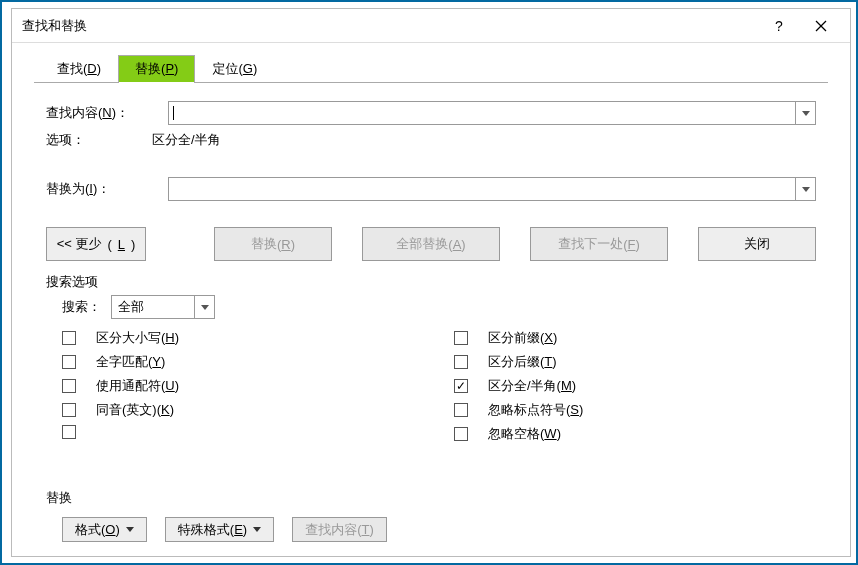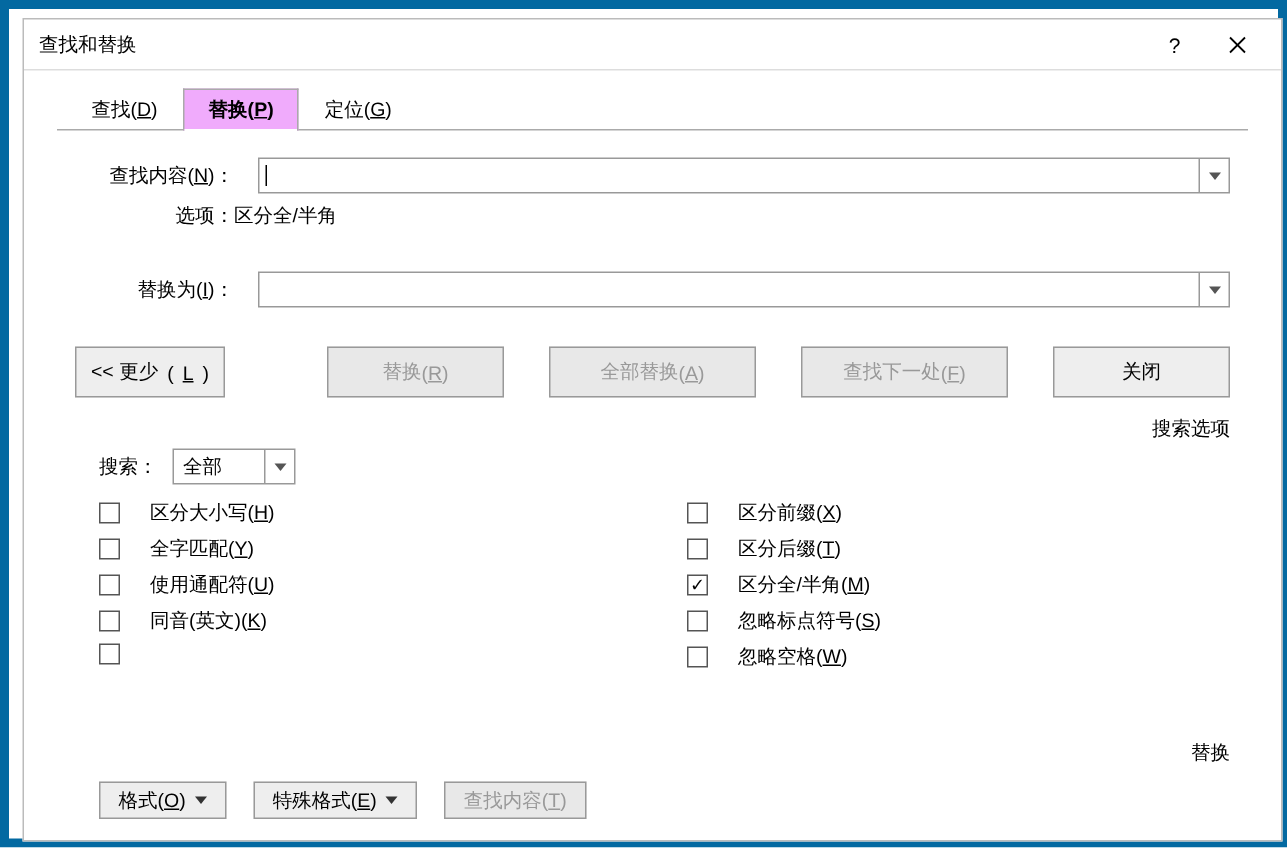--- a/index.html
+++ b/index.html
@@ -12,7 +12,7 @@
 .outer-frame {
   width: 858px;
   height: 565px;
-  border: 6px solid #0369a1;
+  border: 2px solid #0369a1;
   position: relative;
 }
 .dialog {

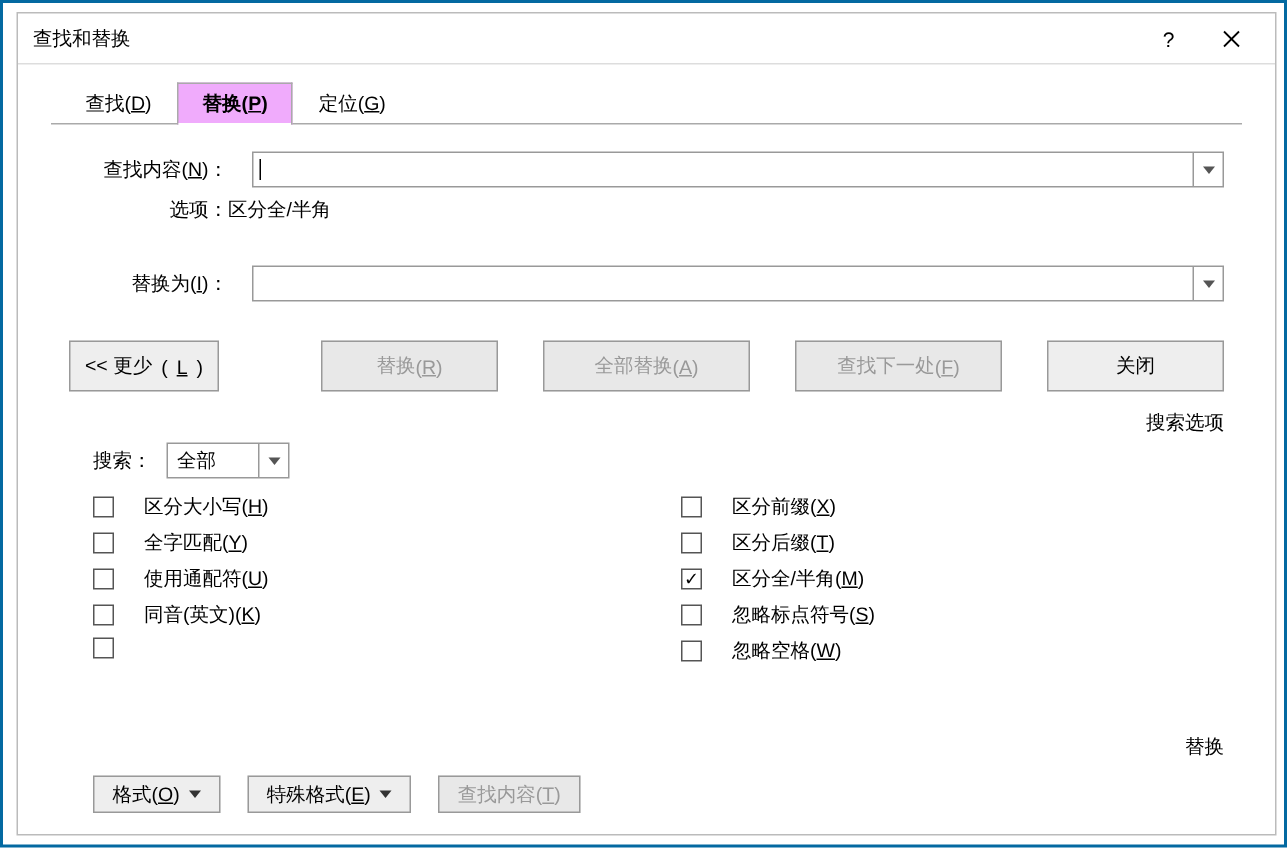--- a/index.html
+++ b/index.html
@@ -44,7 +44,6 @@
 .title-btn.close svg { width: 12px; height: 12px; }
 .dialog-body {
   padding: 12px 0 0 0;
-  text-align: right;
 }
 .tabs-row {
   display: flex;

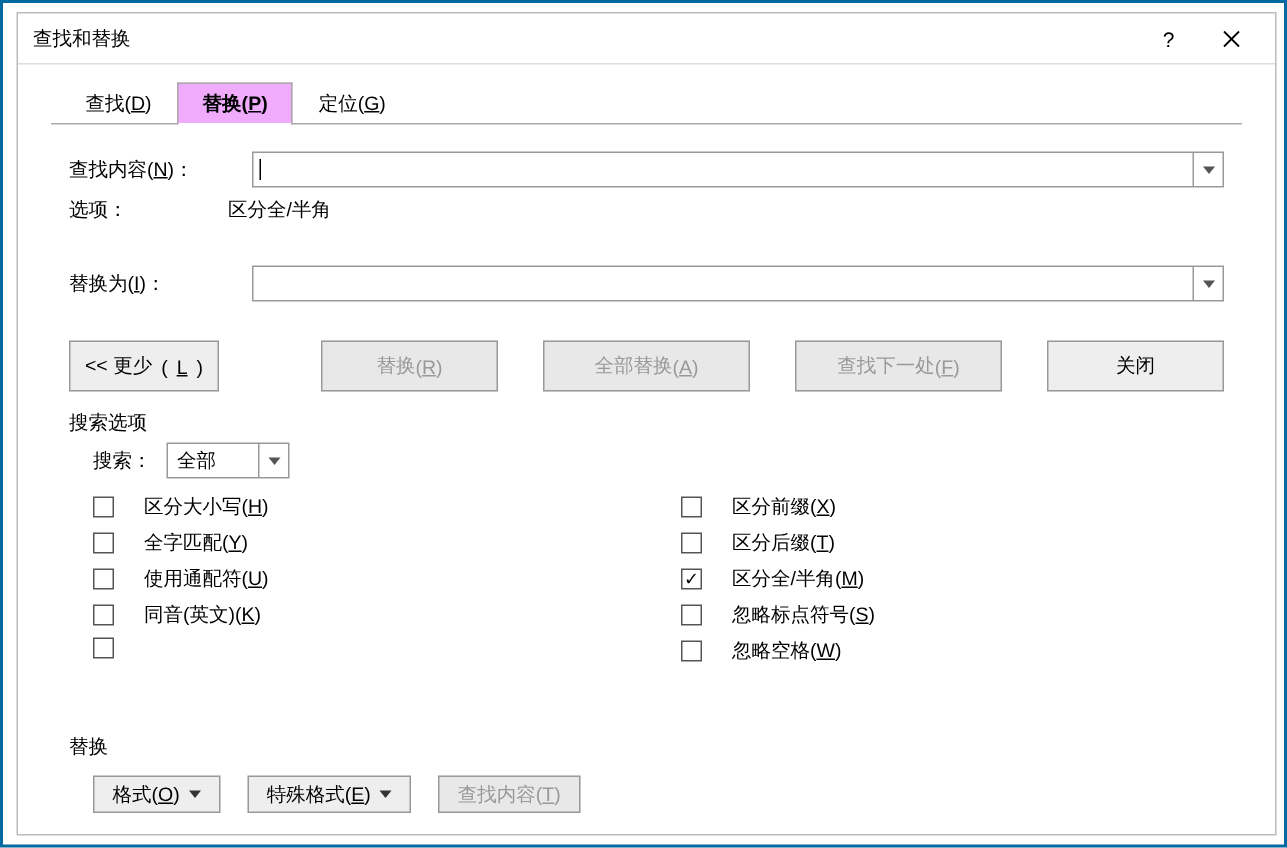--- a/index.html
+++ b/index.html
@@ -68,9 +68,8 @@
 }
 .tab.active {
   border-color: #aaa;
-  background: #f0abfc;
+  background: #84cc16;
   z-index: 2;
-  font-weight: bold;
 }
 .tab.active::after {
   content: "";

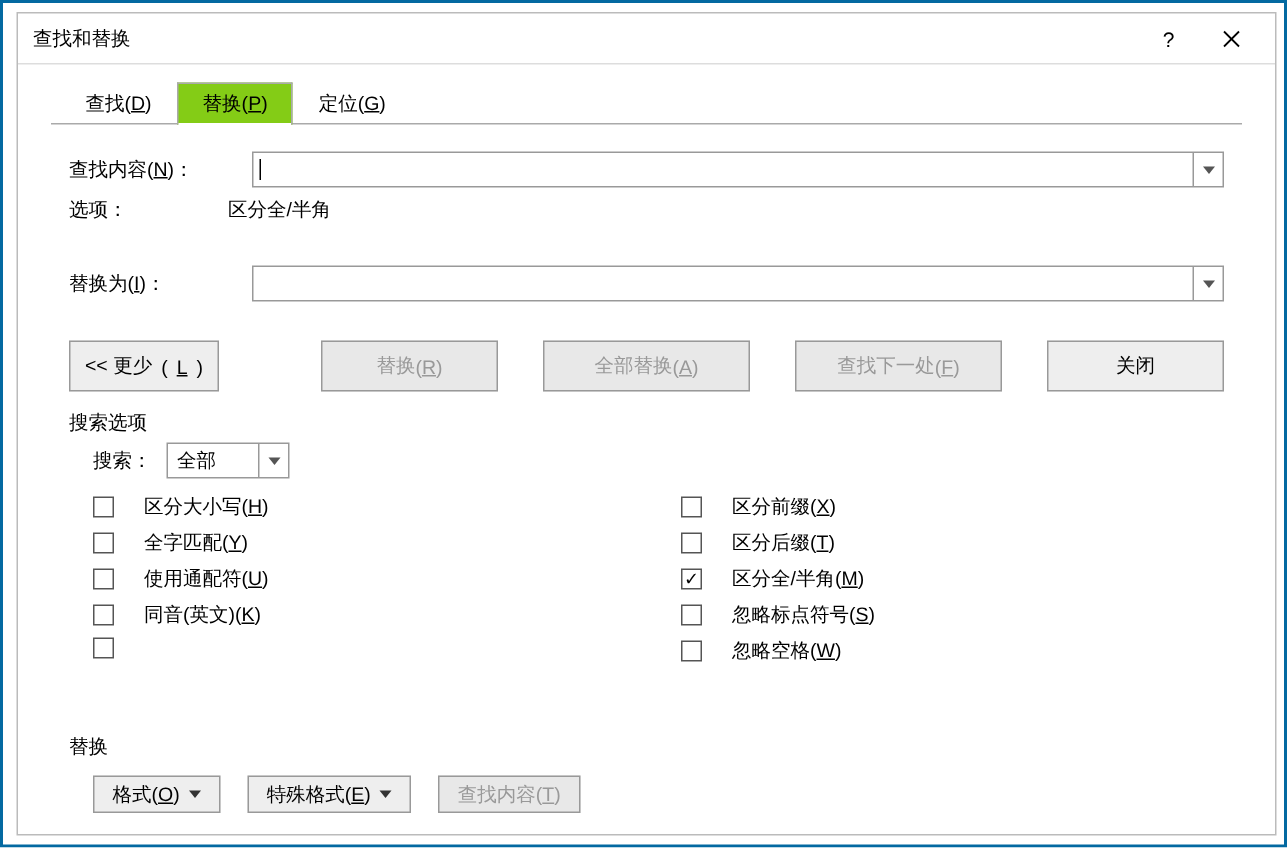--- a/index.html
+++ b/index.html
@@ -162,7 +162,7 @@
 }
 .search-row .lbl { font-size: 13px; }
 .select {
-  width: 82px;
+  width: 104px;
   height: 24px;
   border: 1px solid #999;
   position: relative;

